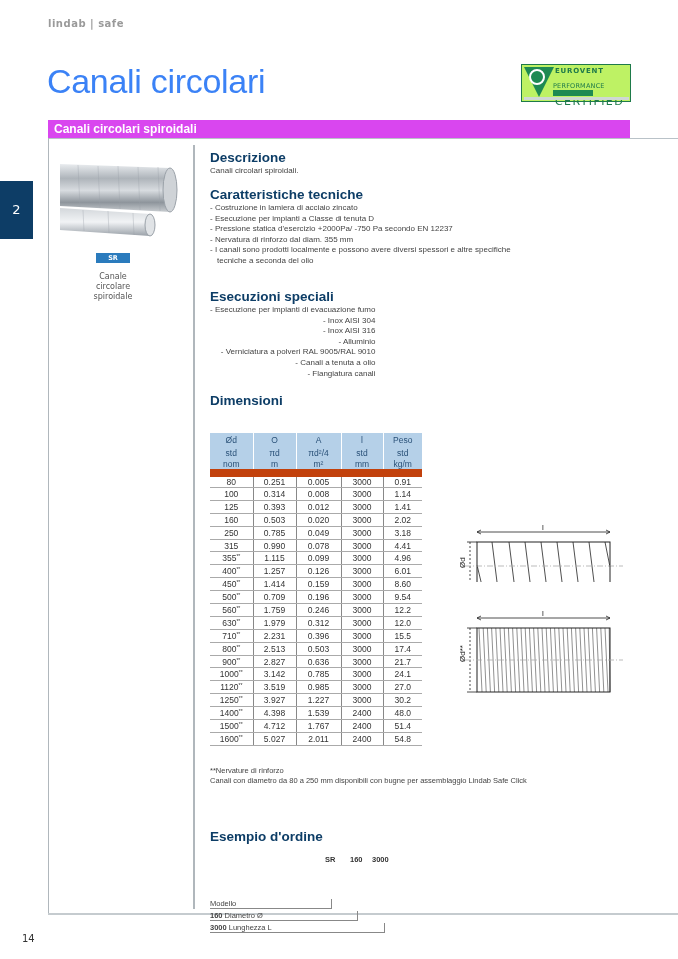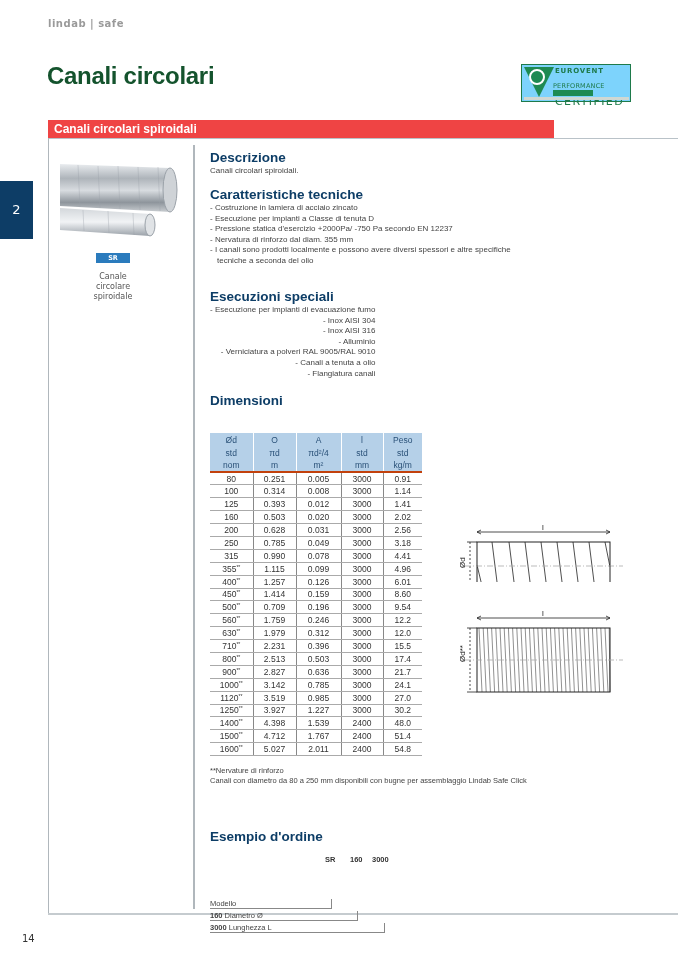--- a/index.html
+++ b/index.html
@@ -7,7 +7,7 @@
   body { position: relative; font-family: "DejaVu Sans", "Liberation Sans", sans-serif; color: #333; }
 
   .brand { position: absolute; left: 48px; top: 18px; font-size: 10px; font-weight: bold; color: #9a9a9a; letter-spacing: 0.5px; }
-  .page-title { position: absolute; left: 47px; top: 62px; font-size: 24px; font-weight: 700; color: #14532d; font-family: "Liberation Sans", sans-serif; letter-spacing: -0.3px; }
+  .page-title { position: absolute; left: 47px; top: 62px; font-size: 34px; font-weight: 400; color: #3b82f6; font-family: "Liberation Sans", sans-serif; letter-spacing: -0.3px; }
 
   .eurovent { position: absolute; left: 521px; top: 64px; width: 110px; height: 38px; border: 1px solid #1e7a4a; background: #7dd3fc; }
   .eurovent .tri { position: absolute; left: 2px; top: 2px; width: 0; height: 0; border-left: 15px solid transparent; border-right: 15px solid transparent; border-top: 30px solid #1e8a52; }

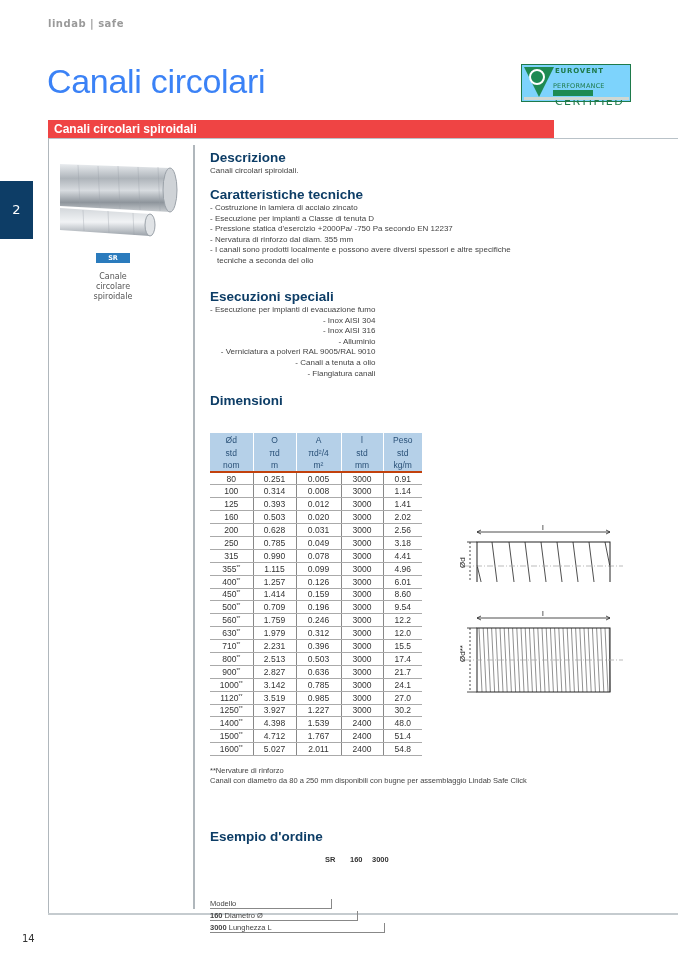--- a/index.html
+++ b/index.html
@@ -9,7 +9,7 @@
   .brand { position: absolute; left: 48px; top: 18px; font-size: 10px; font-weight: bold; color: #9a9a9a; letter-spacing: 0.5px; }
   .page-title { position: absolute; left: 47px; top: 62px; font-size: 34px; font-weight: 400; color: #3b82f6; font-family: "Liberation Sans", sans-serif; letter-spacing: -0.3px; }
 
-  .eurovent { position: absolute; left: 521px; top: 64px; width: 110px; height: 38px; border: 1px solid #1e7a4a; background: #7dd3fc; }
+  .eurovent { position: absolute; left: 521px; top: 64px; width: 110px; height: 38px; border: 1px solid #1e7a4a; background: #bef264; }
   .eurovent .tri { position: absolute; left: 2px; top: 2px; width: 0; height: 0; border-left: 15px solid transparent; border-right: 15px solid transparent; border-top: 30px solid #1e8a52; }
   .eurovent .circ { position: absolute; left: 7px; top: 4px; width: 16px; height: 16px; border-radius: 50%; border: 2px solid #fff; }
   .eurovent .l1 { position: absolute; left: 33px; top: 2px; font-size: 7px; font-weight: bold; color: #1e7a4a; letter-spacing: 0.8px; }

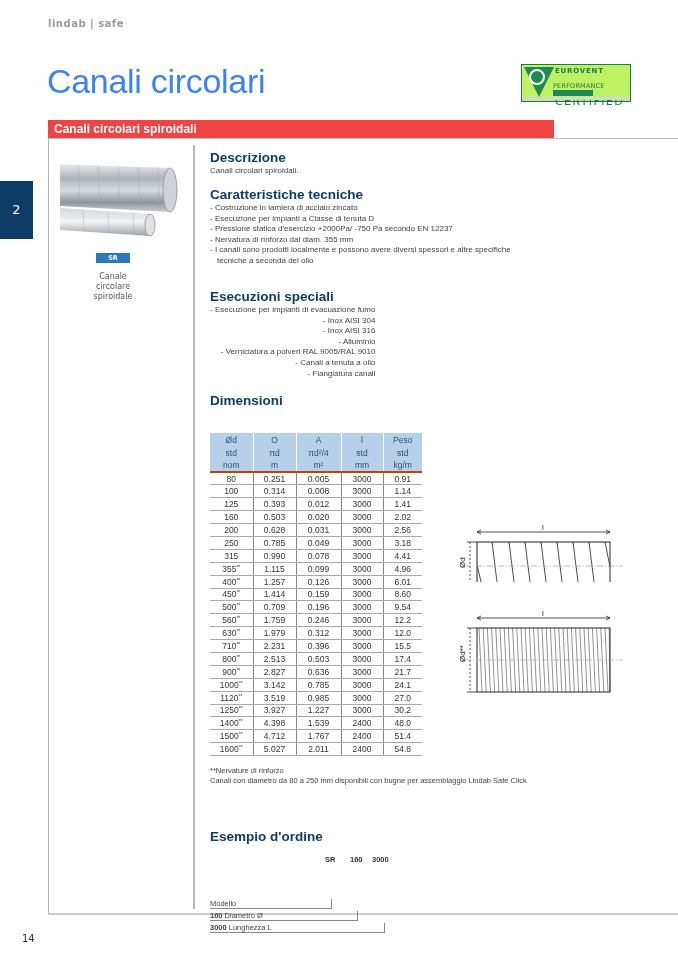--- a/index.html
+++ b/index.html
@@ -18,7 +18,7 @@
   .eurovent .bar { position: absolute; left: 31px; top: 25px; width: 40px; height: 6px; background: #1e8a52; }
   .eurovent .url { position: absolute; left: 2px; top: 32px; width: 105px; height: 3px; background: #cfd8d3; }
 
-  .section-bar { position: absolute; left: 48px; top: 120px; width: 506px; height: 18px; background: #ef4444; }
+  .section-bar { position: absolute; left: 48px; top: 120px; width: 582px; height: 18px; background: #d946ef; }
   .section-bar span { position: absolute; left: 6px; top: 2px; color: #fff; font-size: 12px; font-weight: bold; font-family: "Liberation Sans", sans-serif; }
   .section-rule { position: absolute; left: 48px; top: 138px; width: 630px; height: 1px; background: #b9c2c8; }
 

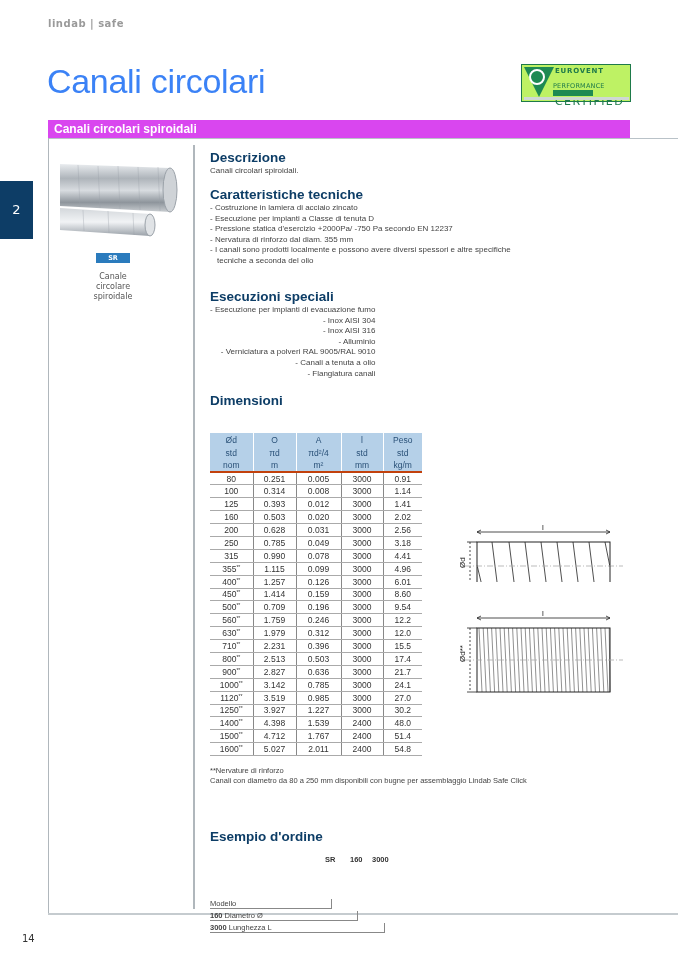--- a/index.html
+++ b/index.html
@@ -39,7 +39,7 @@
   table.dims { position: absolute; left: 210px; top: 433px; border-collapse: collapse; font-family: "Liberation Sans", sans-serif; font-size: 8.5px; color: #333; }
   table.dims th { background: #b5d0e8; color: #2a5178; font-weight: normal; height: 13px; padding: 0; text-align: center; border-right: 1px solid #fff; }
   table.dims th:last-child { border-right: none; }
-  table.dims thead tr:last-child th { border-bottom: 2px solid #c2410c; }
+  table.dims thead tr:last-child th { border-bottom: 8px solid #c2410c; }
   table.dims td { height: 12.9px; padding: 0; text-align: center; border-right: 1px solid #888; border-bottom: 1px solid #aaa; }
   table.dims td:last-child { border-right: none; }
   table.dims col.c1 { width: 43px; } table.dims col.c2 { width: 43px; } table.dims col.c3 { width: 45px; } table.dims col.c4 { width: 42px; } table.dims col.c5 { width: 39px; }

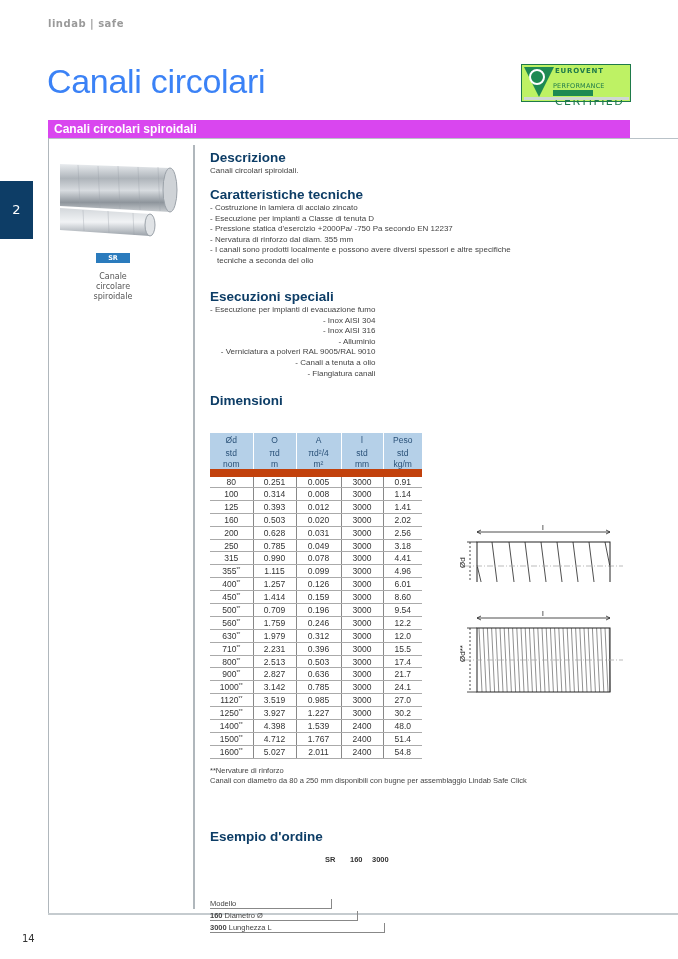--- a/index.html
+++ b/index.html
@@ -206,13 +206,6 @@
         <td>0.020</td>
         <td>3000</td>
         <td>2.02</td>
-      </tr>
-      <tr>
-        <td>200</td>
-        <td>0.628</td>
-        <td>0.031</td>
-        <td>3000</td>
-        <td>2.56</td>
       </tr>
       <tr>
         <td>250</td>

